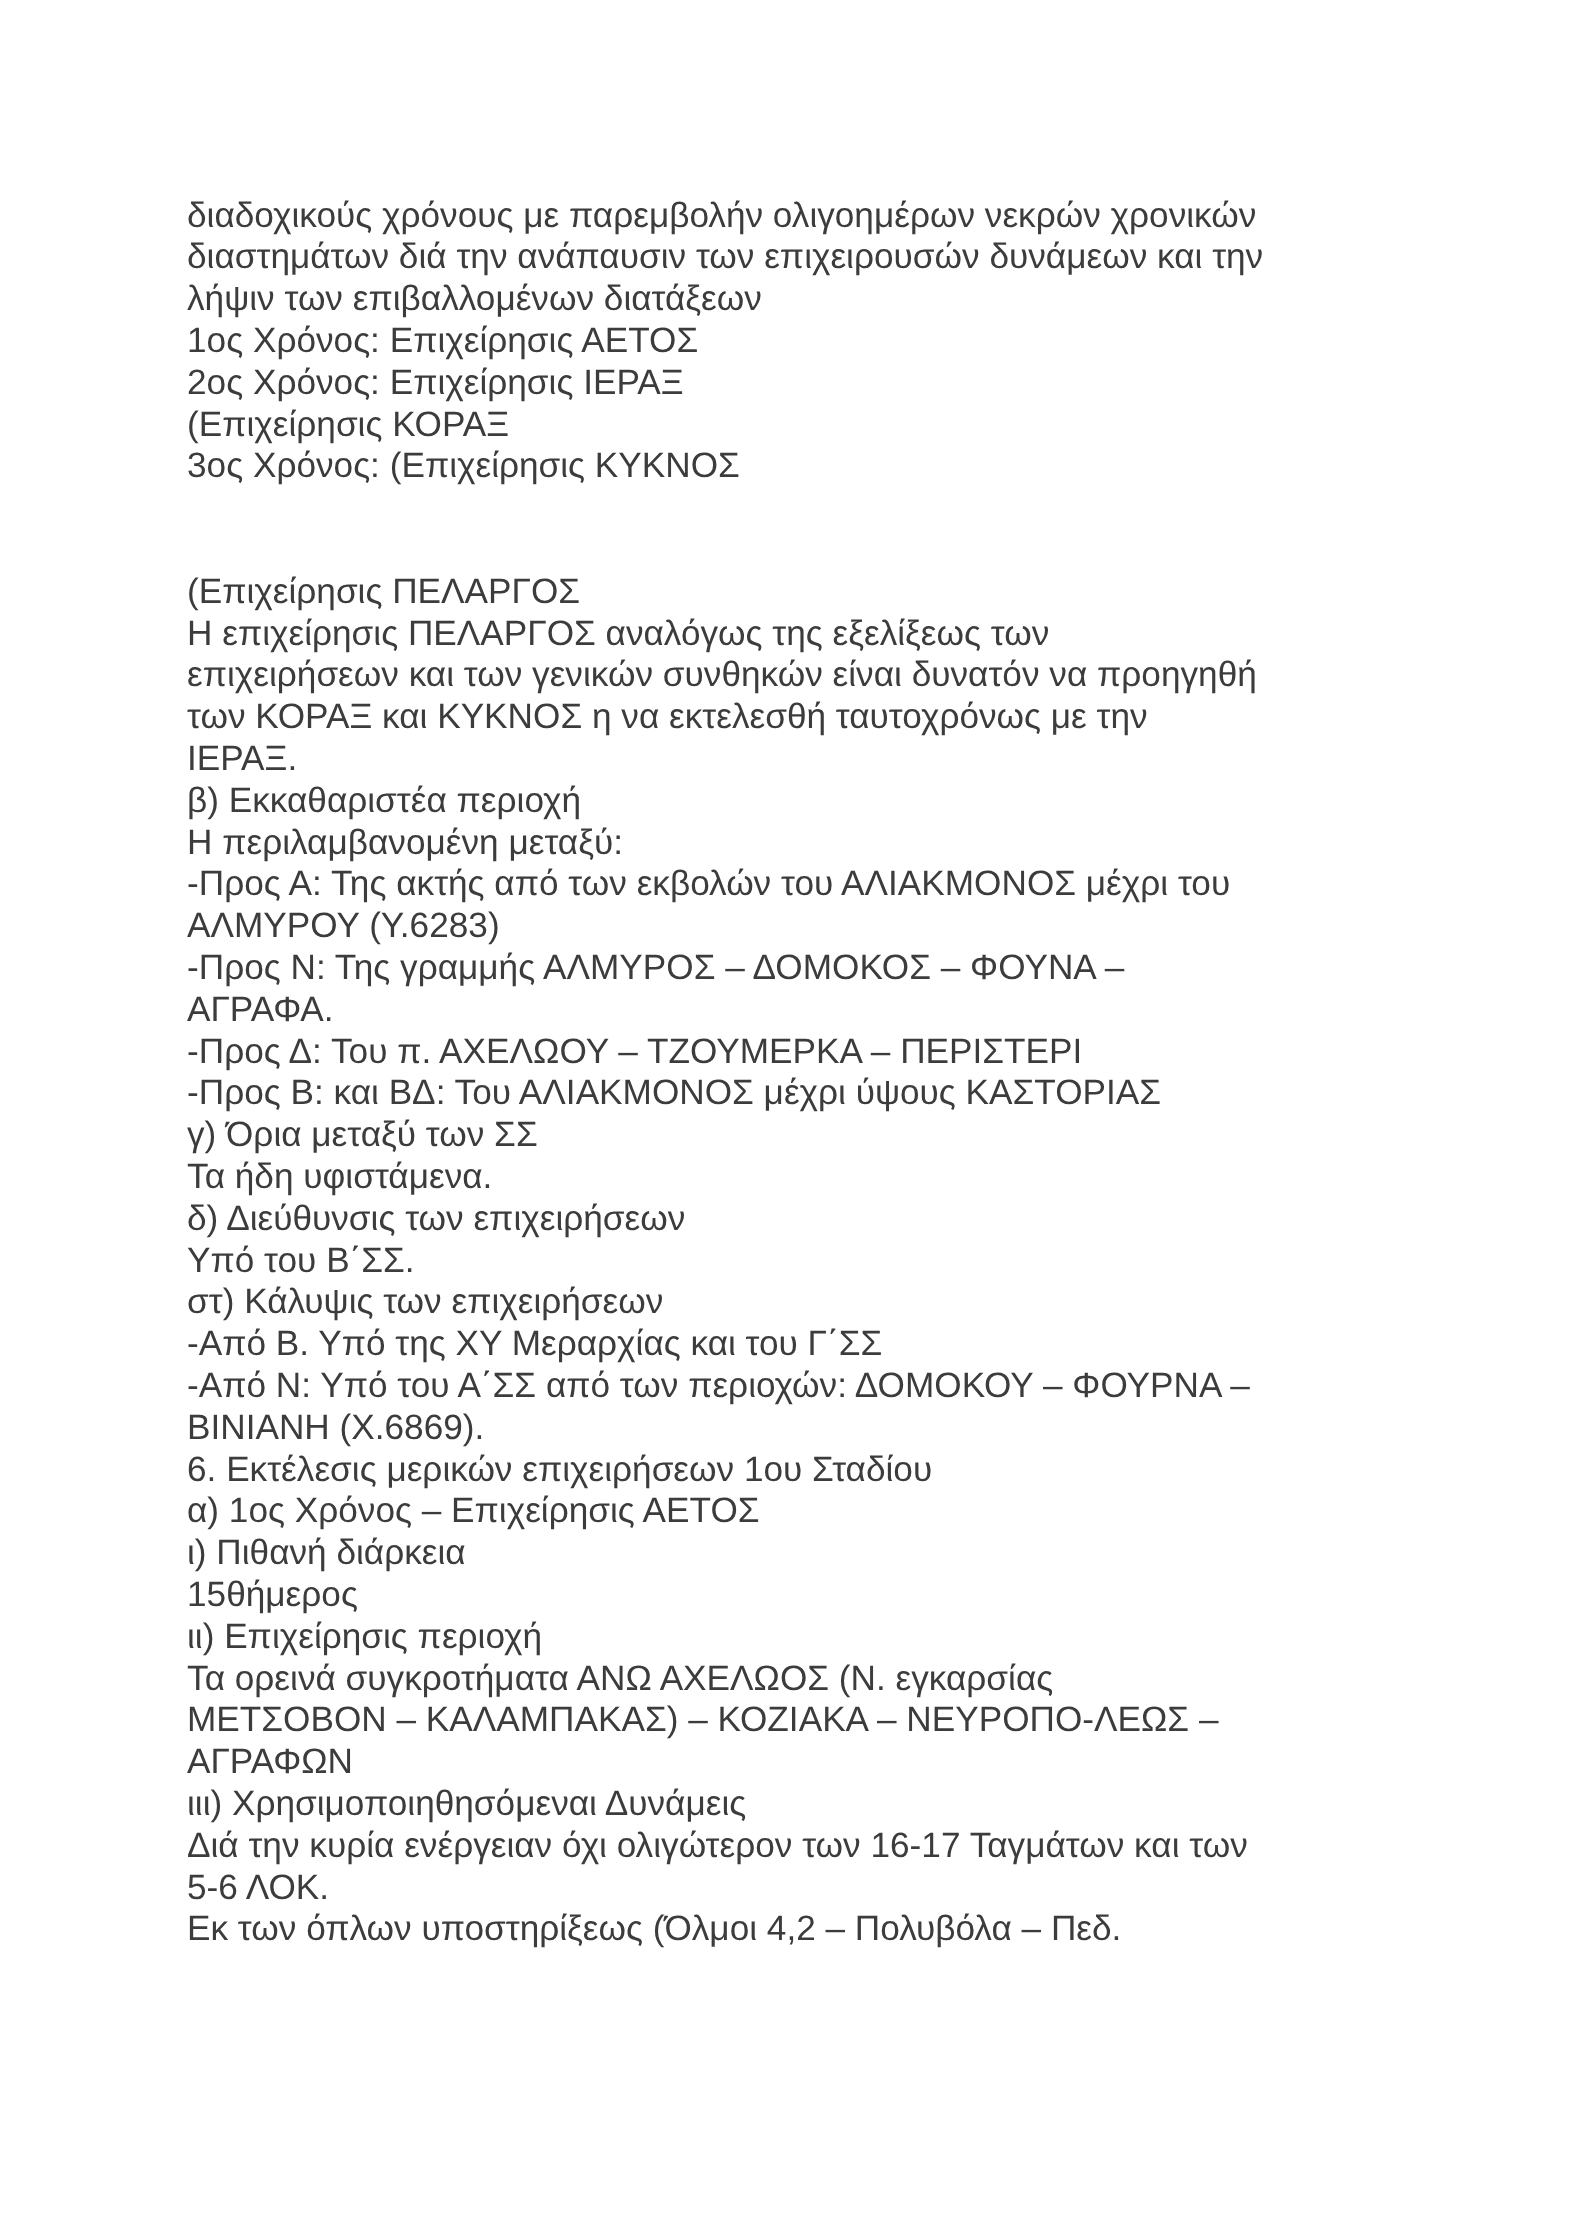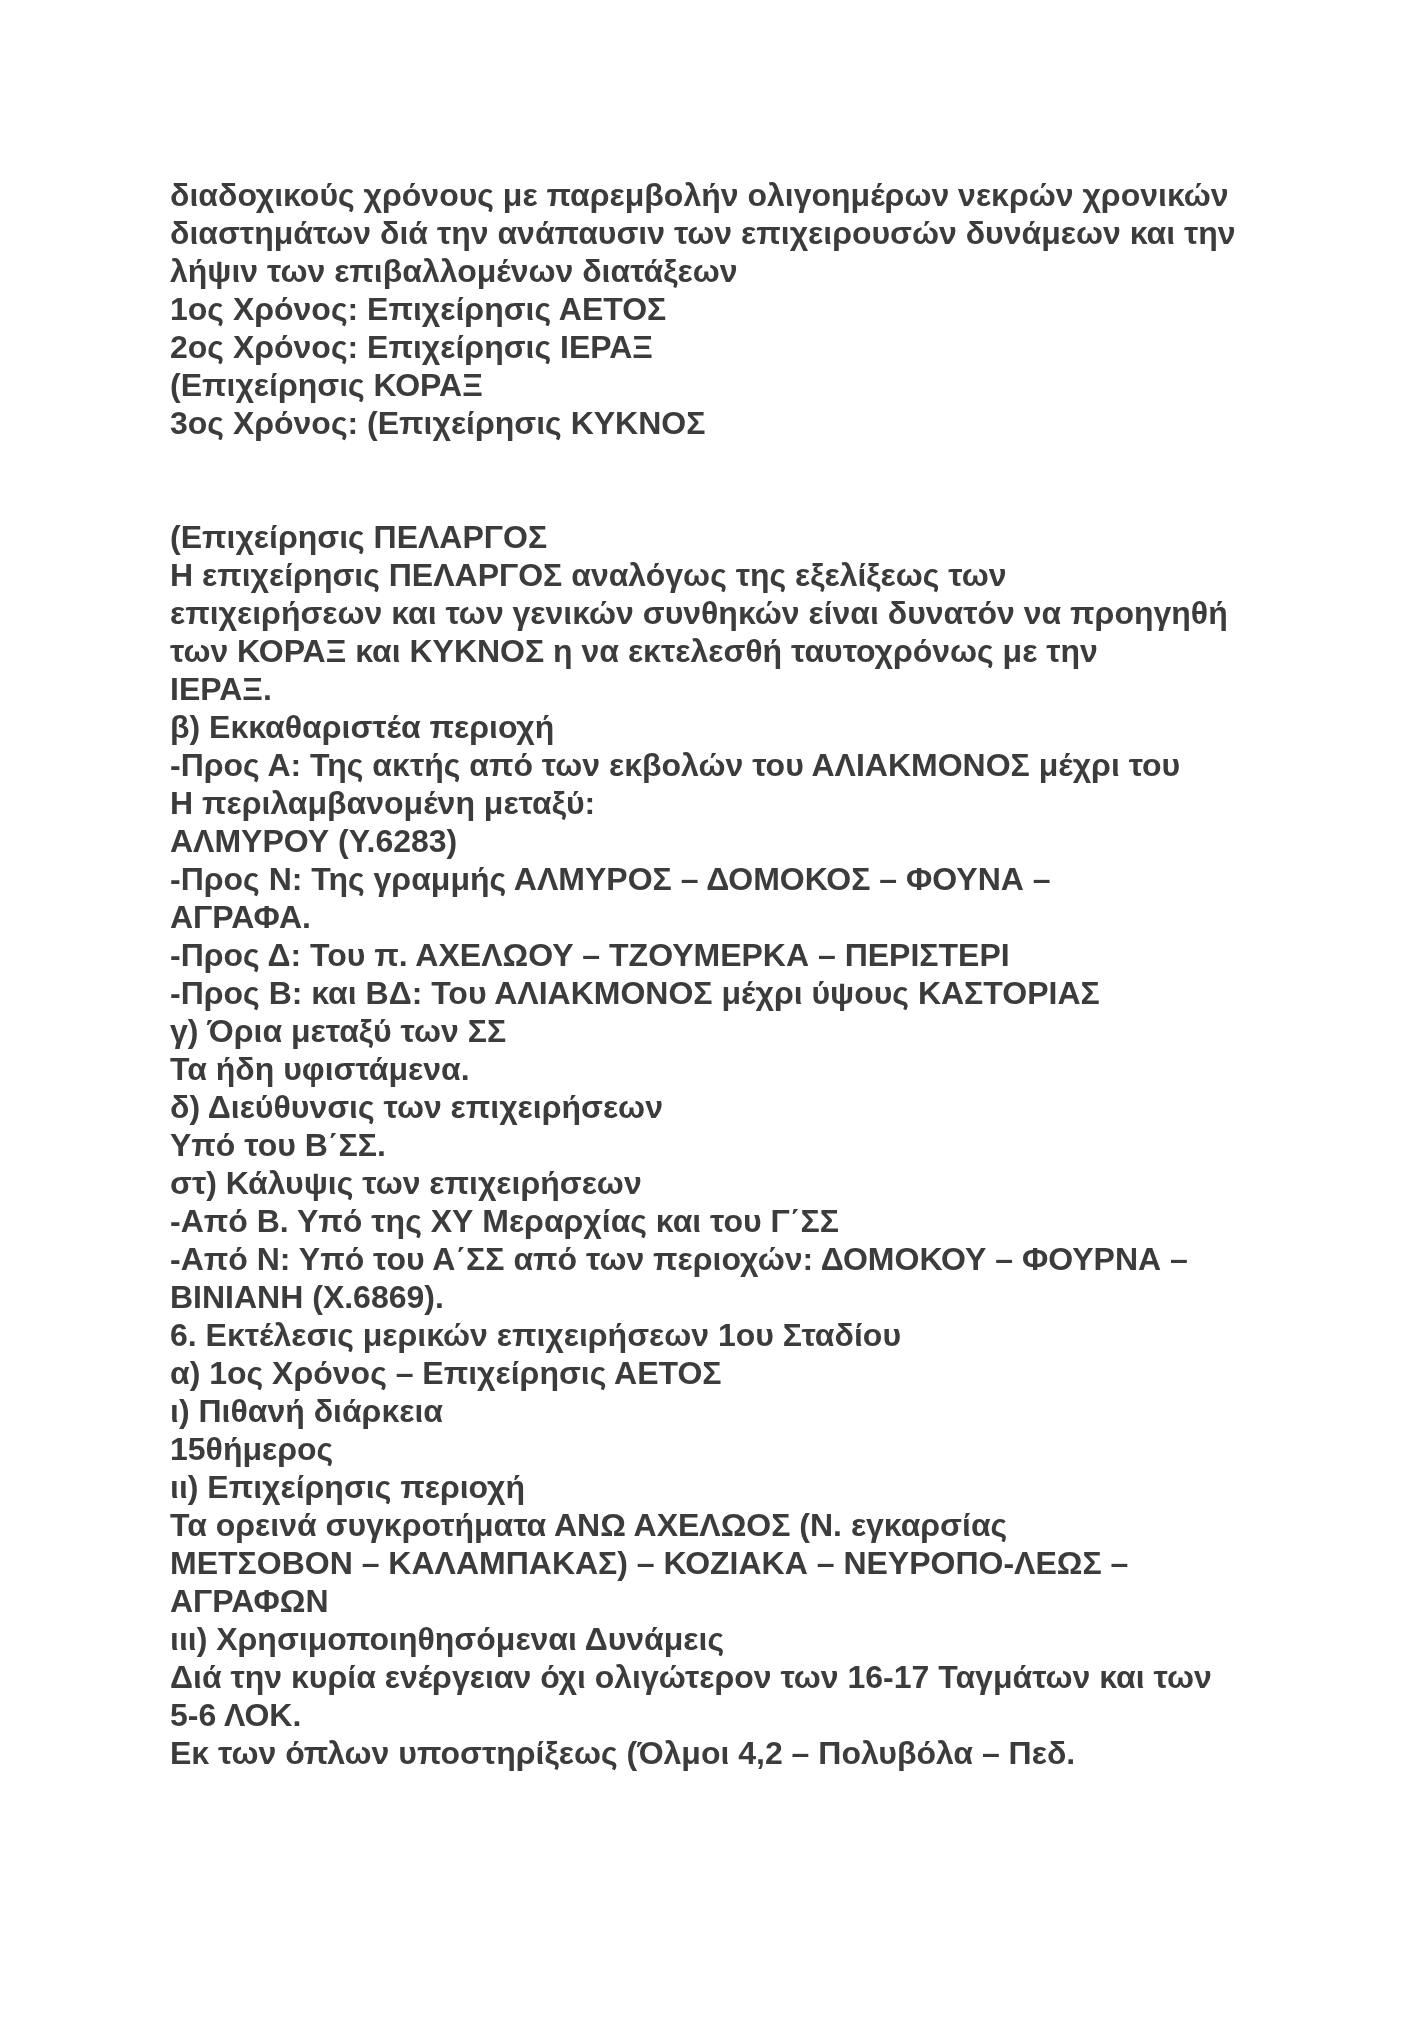--- a/index.html
+++ b/index.html
@@ -19,7 +19,6 @@
     background: #ffffff;
     box-sizing: border-box;
     padding: 176px 70px 0 170px;
-    font-weight: bold;
   }
   .doc-text {
     color: #3c3c3c;

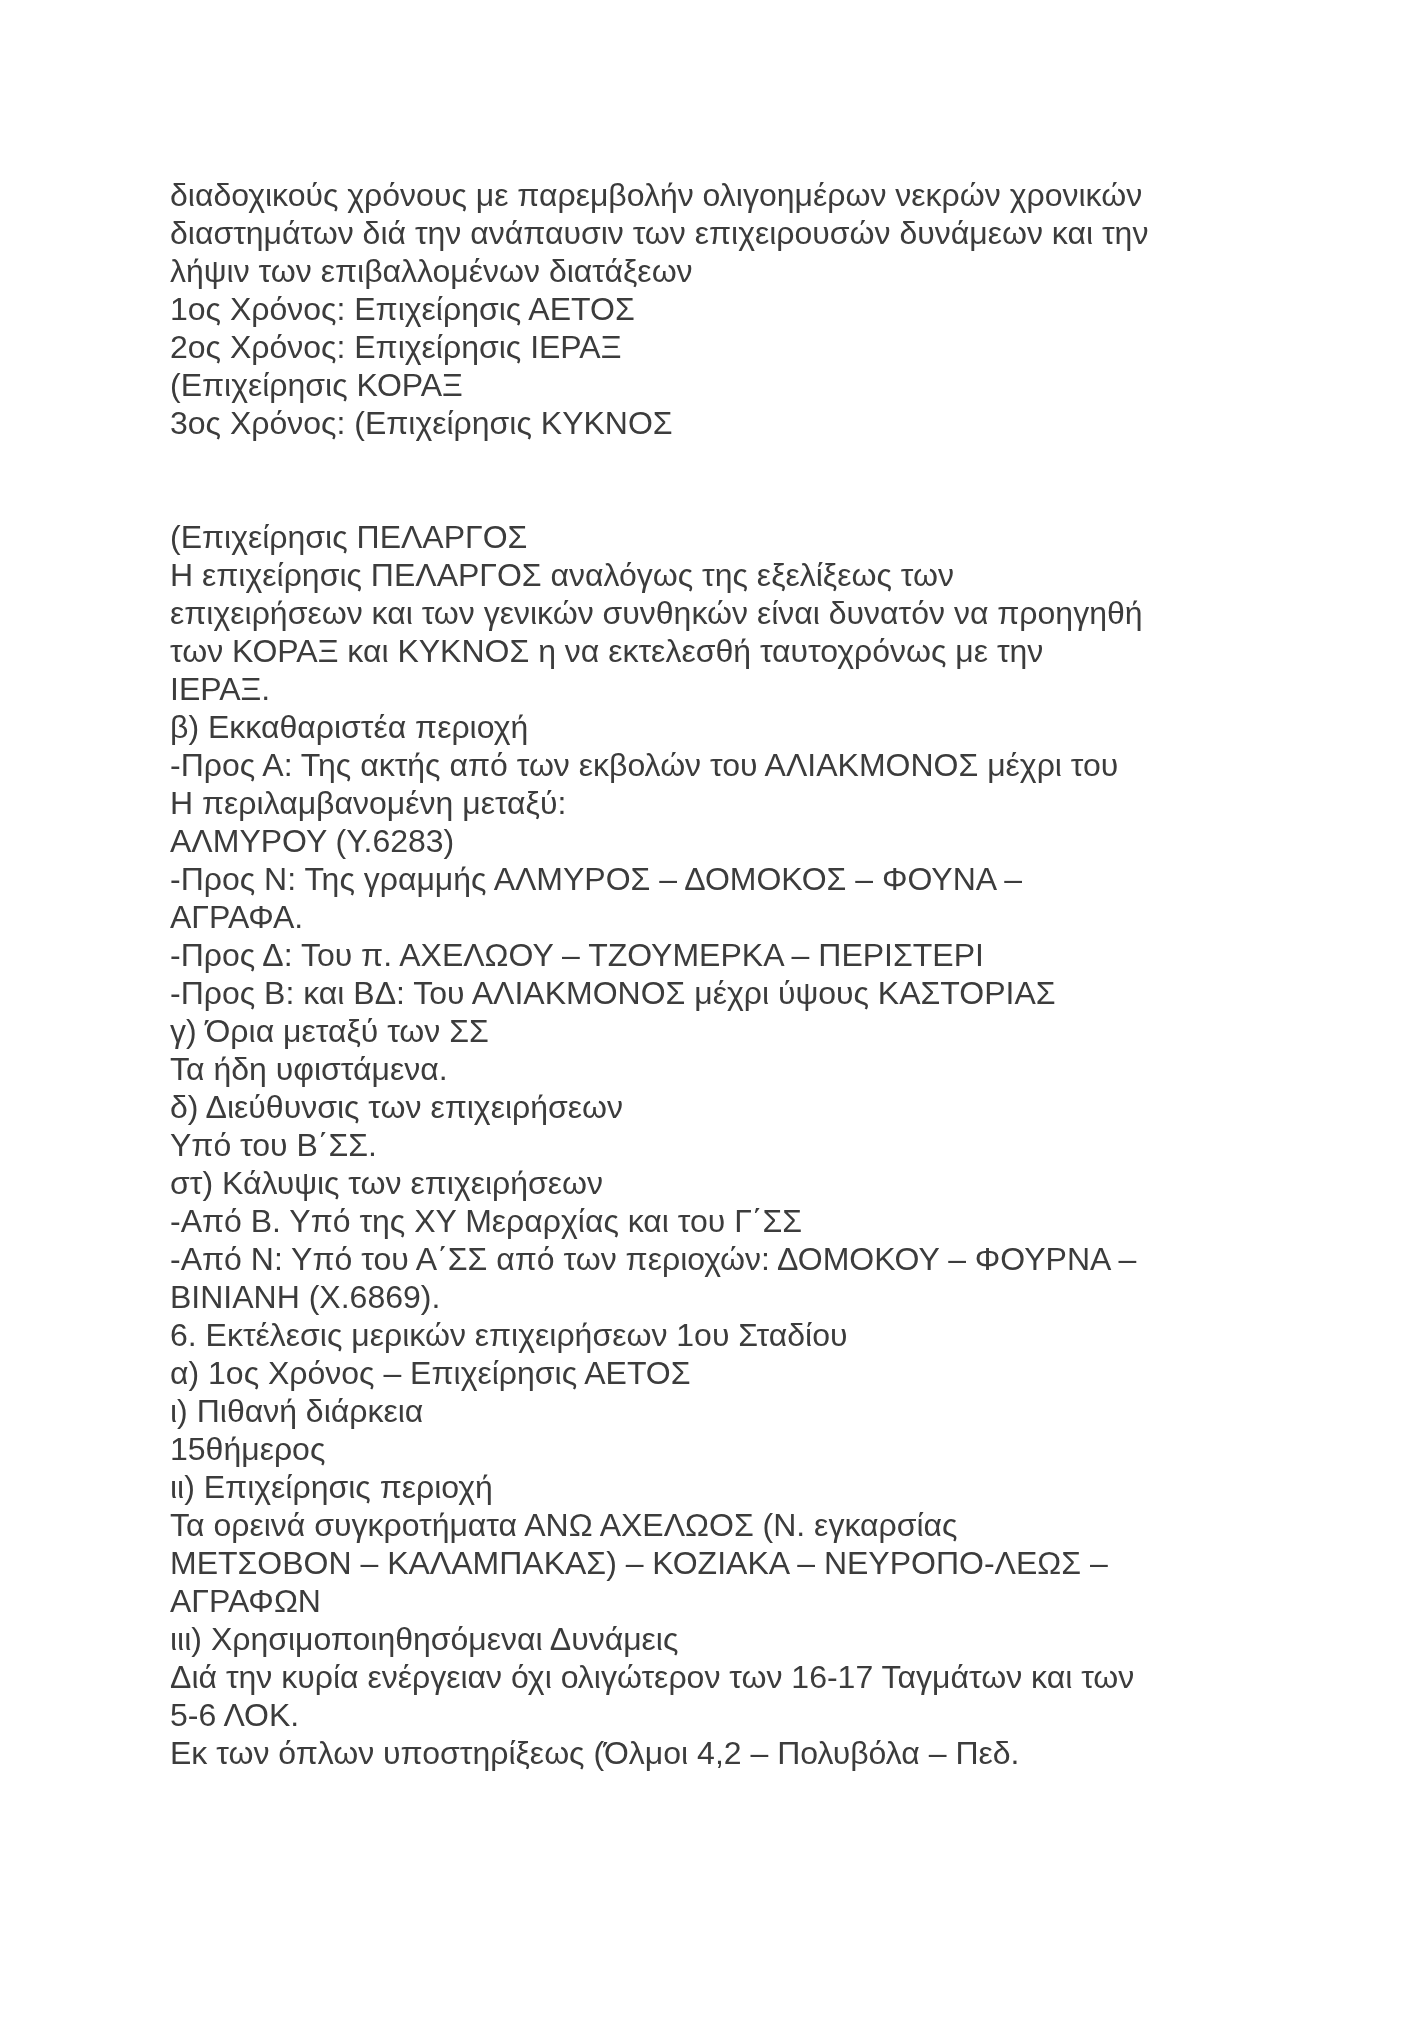--- a/index.html
+++ b/index.html
@@ -51,8 +51,8 @@
     <div class="line">των ΚΟΡΑΞ και ΚΥΚΝΟΣ η να εκτελεσθή ταυτοχρόνως με την</div>
     <div class="line">ΙΕΡΑΞ.</div>
     <div class="line">β) Εκκαθαριστέα περιοχή</div>
+    <div class="line">Η περιλαμβανομένη μεταξύ:</div>
     <div class="line">-Προς Α: Της ακτής από των εκβολών του ΑΛΙΑΚΜΟΝΟΣ μέχρι του</div>
-    <div class="line">Η περιλαμβανομένη μεταξύ:</div>
     <div class="line">ΑΛΜΥΡΟΥ (Υ.6283)</div>
     <div class="line">-Προς Ν: Της γραμμής ΑΛΜΥΡΟΣ – ΔΟΜΟΚΟΣ – ΦΟΥΝΑ –</div>
     <div class="line">ΑΓΡΑΦΑ.</div>

